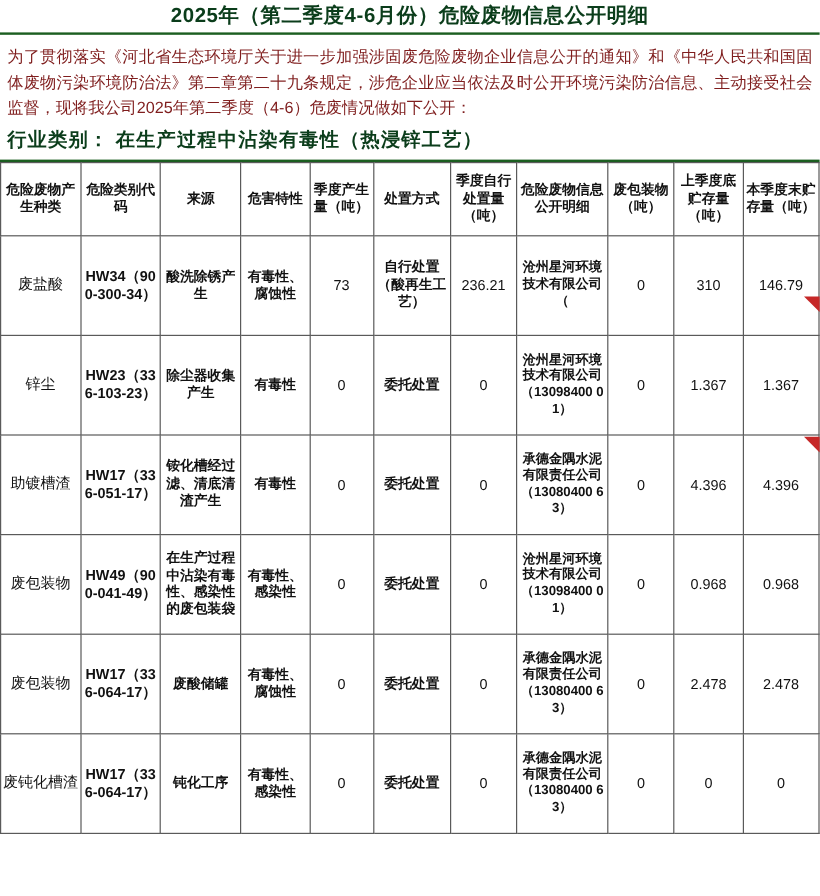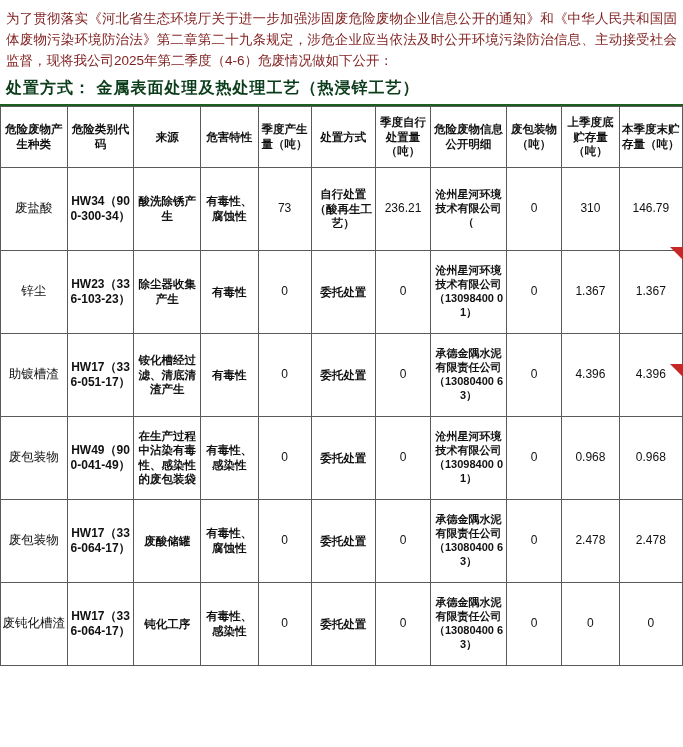--- a/index.html
+++ b/index.html
@@ -110,6 +110,9 @@
 
 <div class="page">
 
+  <div class="title-bar">
+    <div class="doc-title">2025年（第二季度4-6月份）危险废物信息公开明细</div>
+  </div>
 
   <div class="intro">为了贯彻落实《河北省生态环境厅关于进一步加强涉固废危险废物企业信息公开的通知》和《中华人民共和国固体废物污染环境防治法》第二章第二十九条规定，涉危企业应当依法及时公开环境污染防治信息、主动接受社会监督，现将我公司2025年第二季度（4-6）危废情况做如下公开：</div>
 

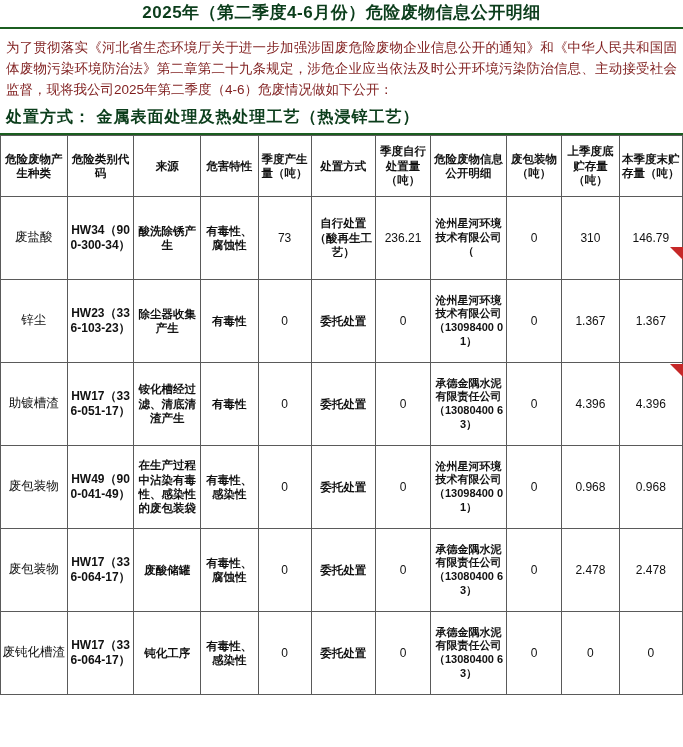--- a/index.html
+++ b/index.html
@@ -117,7 +117,7 @@
   <div class="intro">为了贯彻落实《河北省生态环境厅关于进一步加强涉固废危险废物企业信息公开的通知》和《中华人民共和国固体废物污染环境防治法》第二章第二十九条规定，涉危企业应当依法及时公开环境污染防治信息、主动接受社会监督，现将我公司2025年第二季度（4-6）危废情况做如下公开：</div>
 
   <div class="category-bar">
-    <span class="category-text">处置方式：  金属表面处理及热处理工艺（热浸锌工艺）</span>
+    <span class="category-text">行业类别：  在生产过程中沾染有毒性（热浸锌工艺）</span>
   </div>
 
   <table class="main">

